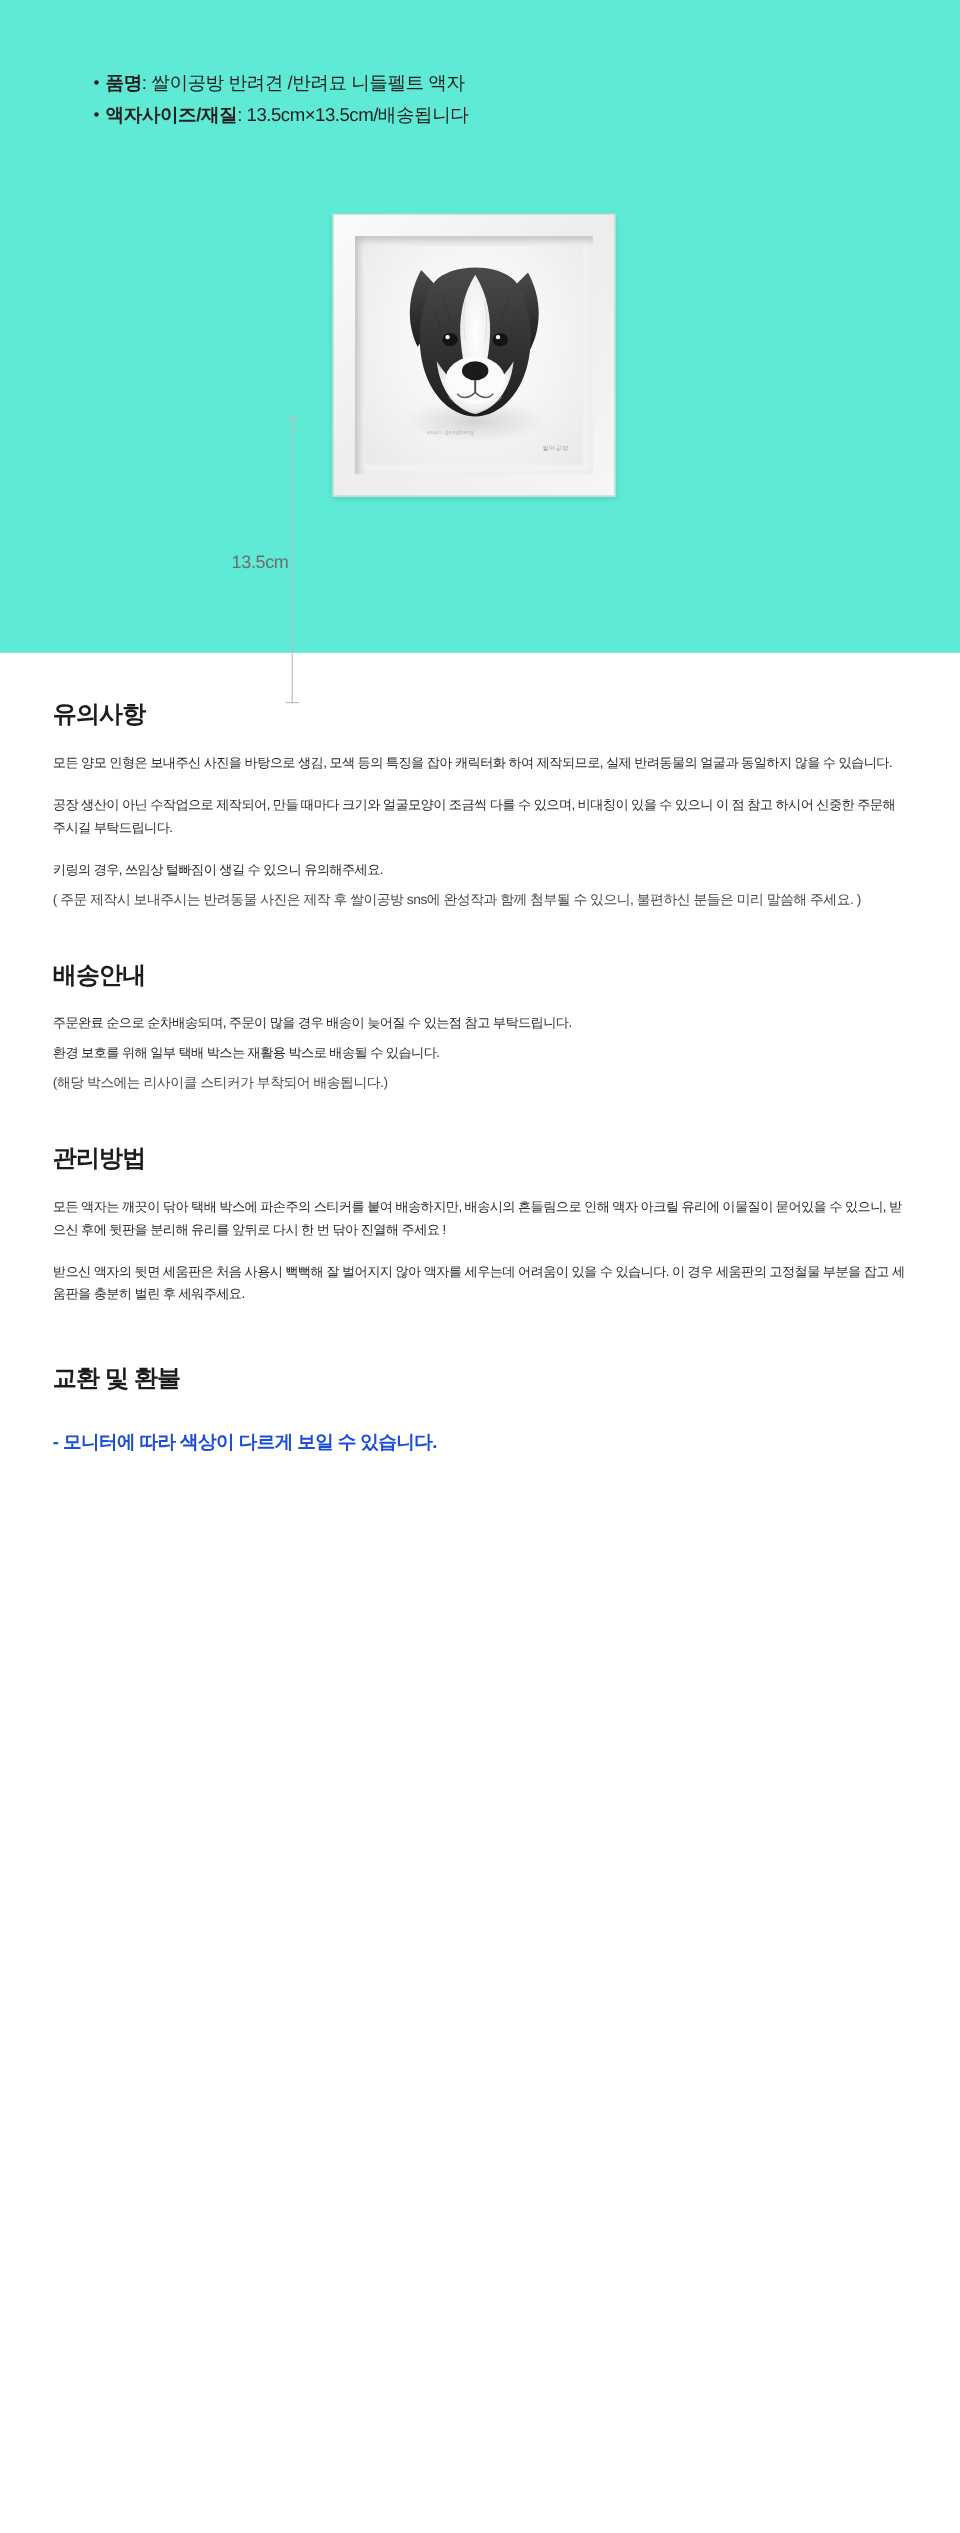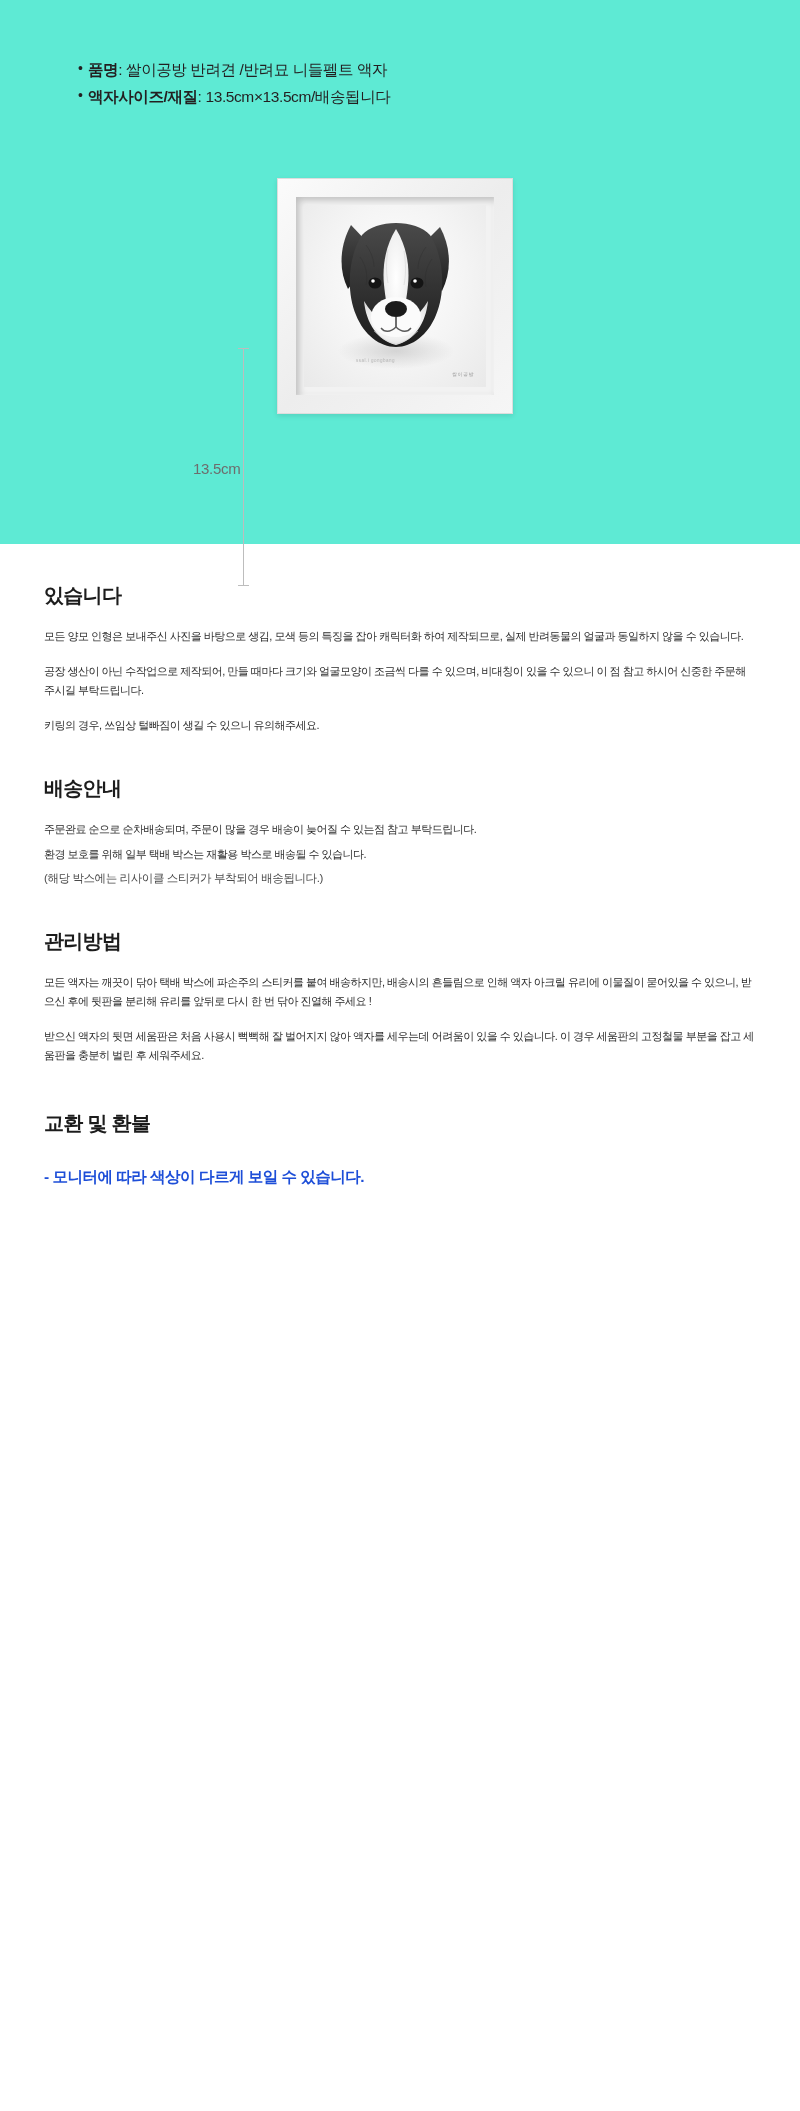--- a/index.html
+++ b/index.html
@@ -264,7 +264,7 @@
   <div class="content">
 
     <div class="sec sec-gap-lg">
-      <h2 class="sec-title">있습니다</h2>
+      <h2 class="sec-title">유의사항</h2>
       <p class="para">모든 양모 인형은 보내주신 사진을 바탕으로 생김, 모색 등의 특징을 잡아 캐릭터화 하여 제작되므로, 실제 반려동물의 얼굴과 동일하지 않을 수 있습니다.</p>
       <p class="para">공장 생산이 아닌 수작업으로 제작되어, 만들 때마다 크기와 얼굴모양이 조금씩 다를 수 있으며, 비대칭이 있을 수 있으니 이 점 참고 하시어 신중한 주문해주시길 부탁드립니다.</p>
       <p class="para tight">키링의 경우, 쓰임상 털빠짐이 생길 수 있으니 유의해주세요.</p>

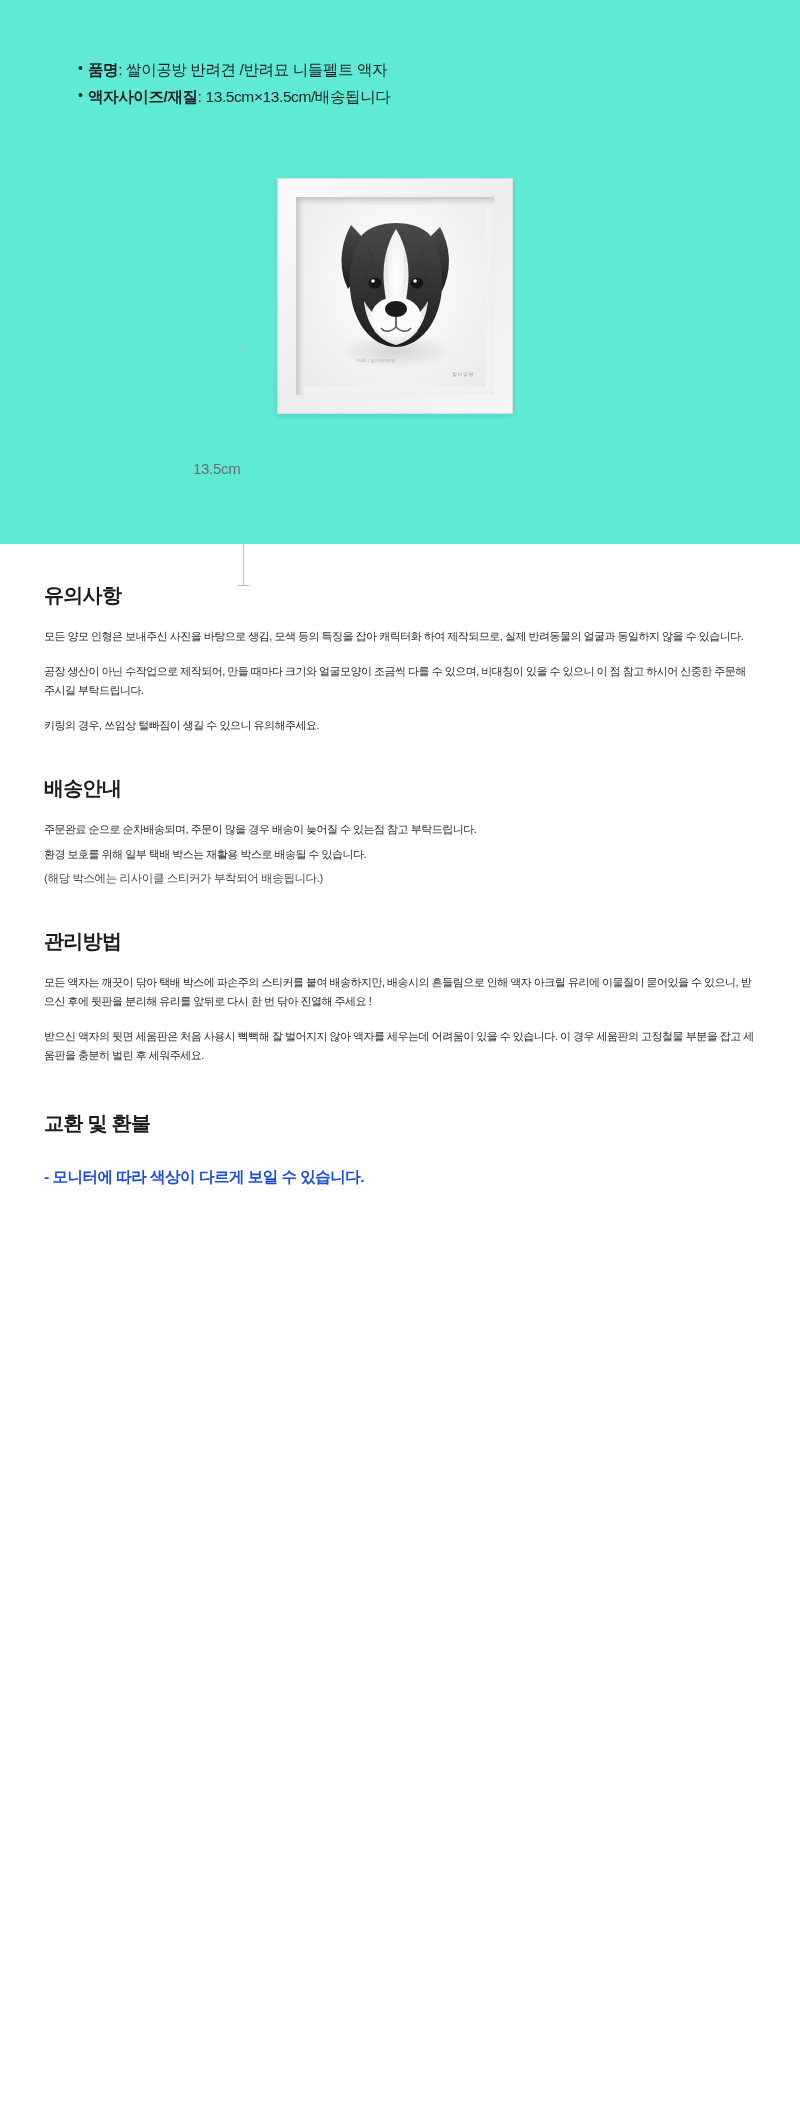--- a/index.html
+++ b/index.html
@@ -268,6 +268,7 @@
       <p class="para">모든 양모 인형은 보내주신 사진을 바탕으로 생김, 모색 등의 특징을 잡아 캐릭터화 하여 제작되므로, 실제 반려동물의 얼굴과 동일하지 않을 수 있습니다.</p>
       <p class="para">공장 생산이 아닌 수작업으로 제작되어, 만들 때마다 크기와 얼굴모양이 조금씩 다를 수 있으며, 비대칭이 있을 수 있으니 이 점 참고 하시어 신중한 주문해주시길 부탁드립니다.</p>
       <p class="para tight">키링의 경우, 쓰임상 털빠짐이 생길 수 있으니 유의해주세요.</p>
+      <p class="note">( 주문 제작시 보내주시는 반려동물 사진은 제작 후 쌀이공방 sns에 완성작과 함께 첨부될 수 있으니, 불편하신 분들은 미리 말씀해 주세요. )</p>
     </div>
 
     <div class="sec sec-gap-lg">

